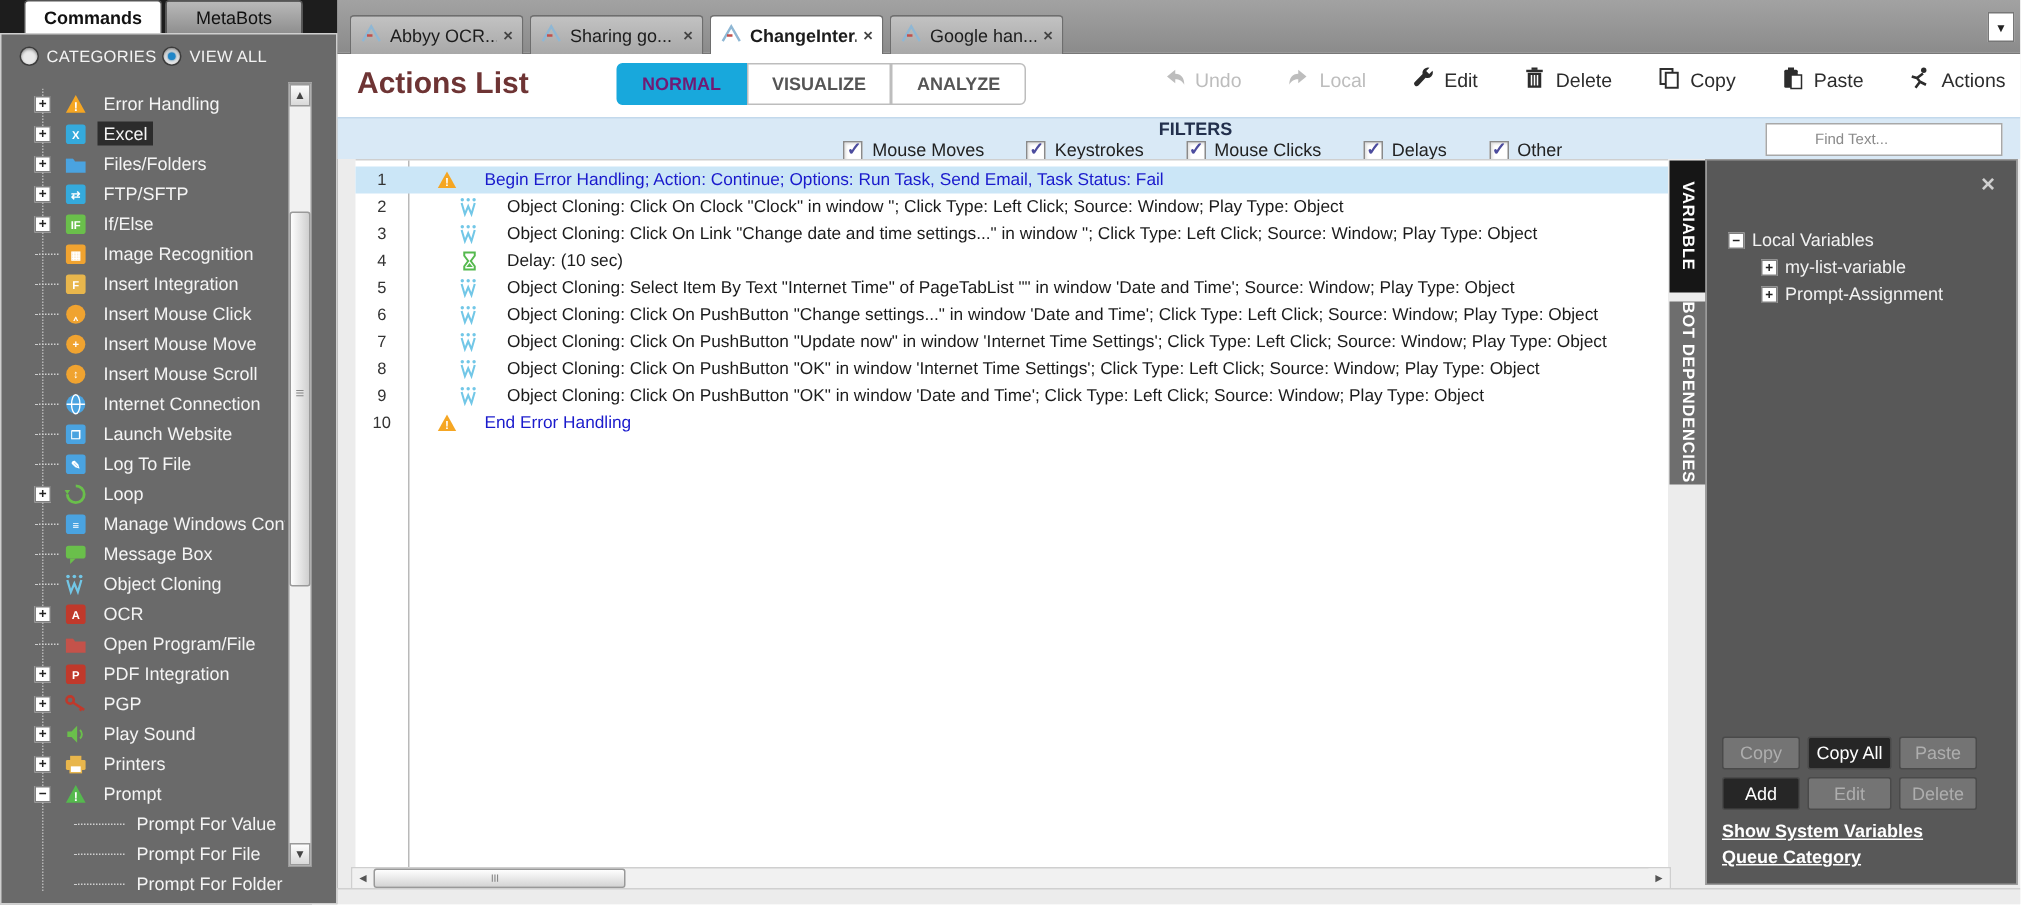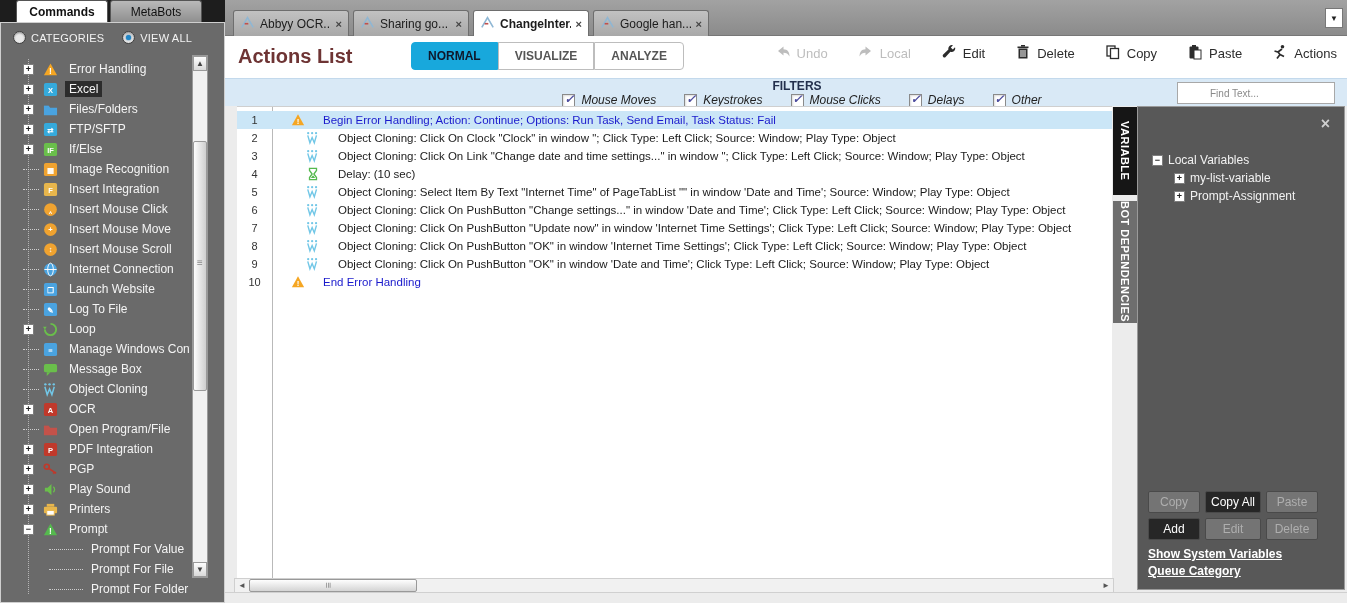--- a/index.html
+++ b/index.html
@@ -13,7 +13,7 @@
               background:linear-gradient(#b9b9b9,#8f8f8f); border:1px solid #555; border-bottom:none; border-radius:3px 3px 0 0; margin-right:2px; cursor:pointer; }
   .side-tab.active { background:#fff; font-weight:bold; }
   .side-panel { position:absolute; left:0; top:22px; width:225px; height:581px; background:#6a6a6a; border:1px solid #cfcfcf; }
-  .radio-row { display:flex; align-items:center; gap:18px; padding:8px 0 6px 12px; }
+  .radio-row { display:flex; align-items:center; gap:4px; padding:8px 0 6px 12px; }
   .radio-item { display:flex; align-items:center; gap:5px; color:#f3f3f3; font-size:11px; letter-spacing:.2px; cursor:pointer; }
   .radio-dot { width:13px; height:13px; border-radius:50%; background:#e9e9e9; border:1px solid #3c3c3c; box-shadow:inset 0 1px 2px rgba(0,0,0,.4); position:relative; }
   .radio-dot.sel::after { content:""; position:absolute; left:3px; top:3px; width:5px; height:5px; border-radius:50%; background:#1f86c8; box-shadow:0 0 2px #0a5c92; }

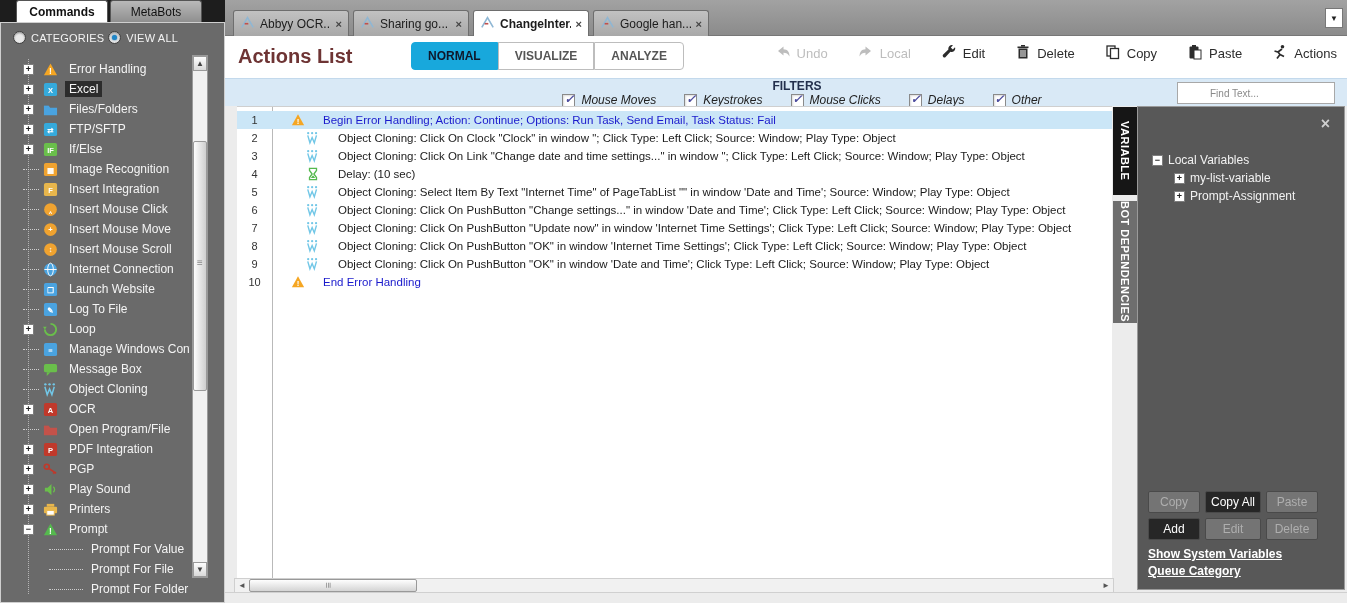--- a/index.html
+++ b/index.html
@@ -50,7 +50,7 @@
   .mode-btn { height:28px; padding:0 16px; display:flex; align-items:center; background:#fff; border:1px solid #bdbdbd; font-size:12px; font-weight:bold; color:#555; cursor:pointer; }
   .mode-btn:first-child { border-radius:4px 0 0 4px; }
   .mode-btn:last-child { border-radius:0 4px 4px 0; }
-  .mode-btn.active { background:#18a8dc; border-color:#18a8dc; color:#0f172a; }
+  .mode-btn.active { background:#18a8dc; border-color:#18a8dc; color:#701a75; }
   .toolbar { position:absolute; right:10px; top:8px; display:flex; align-items:center; gap:30px; }
   .tool { display:flex; align-items:center; gap:6px; font-size:13px; color:#2c2c2c; cursor:pointer; }
   .tool.disabled { color:#bdbdbd; cursor:default; }

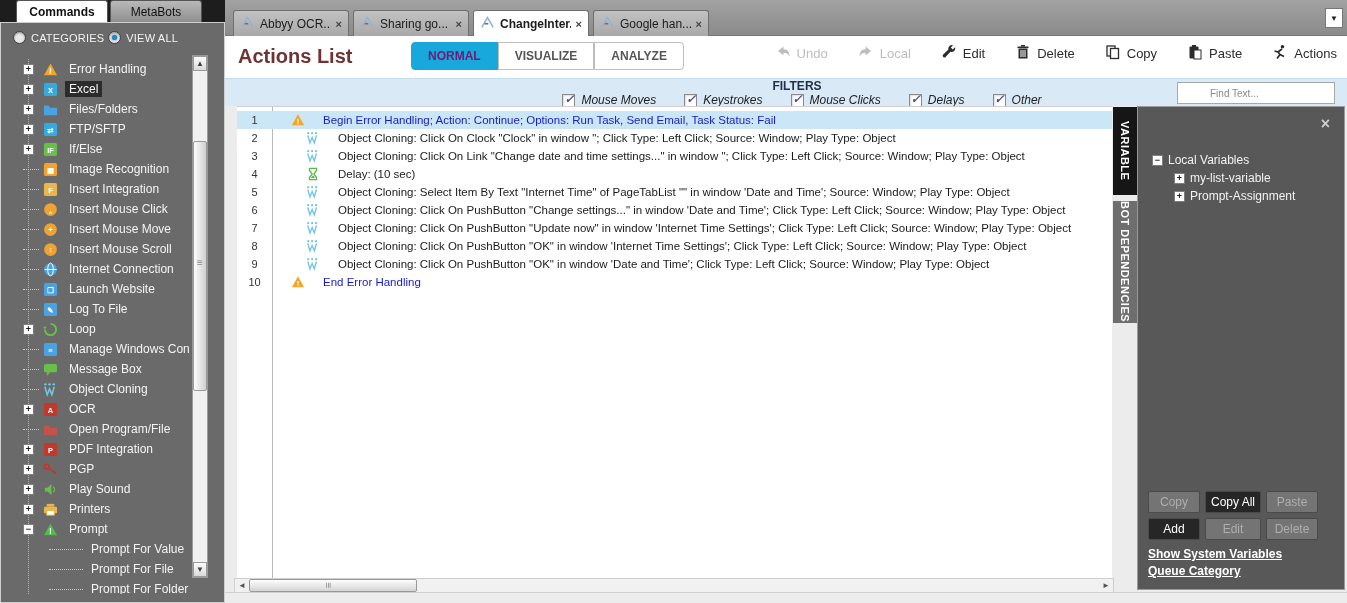--- a/index.html
+++ b/index.html
@@ -507,7 +507,7 @@
 
   <div class="filterbar">
     <div class="filters-label">FILTERS</div>
-    <div id="filter-checks" style="display:flex;align-items:center;gap:28px;margin-left:32px;font-style:italic;">
+    <div id="filter-checks" style="display:flex;align-items:center;gap:28px;margin-left:32px;">
         <div class="cb-item">
           <span class="cb-box"></span>
           <span>Mouse Moves</span>

